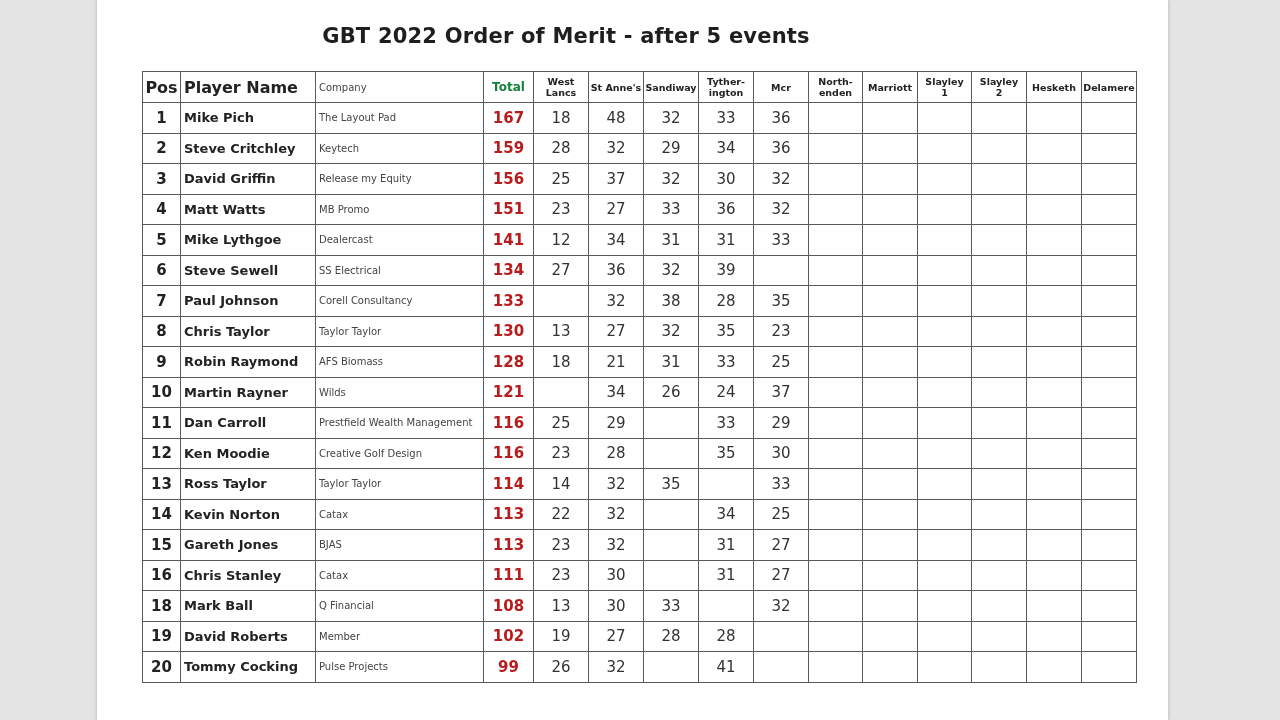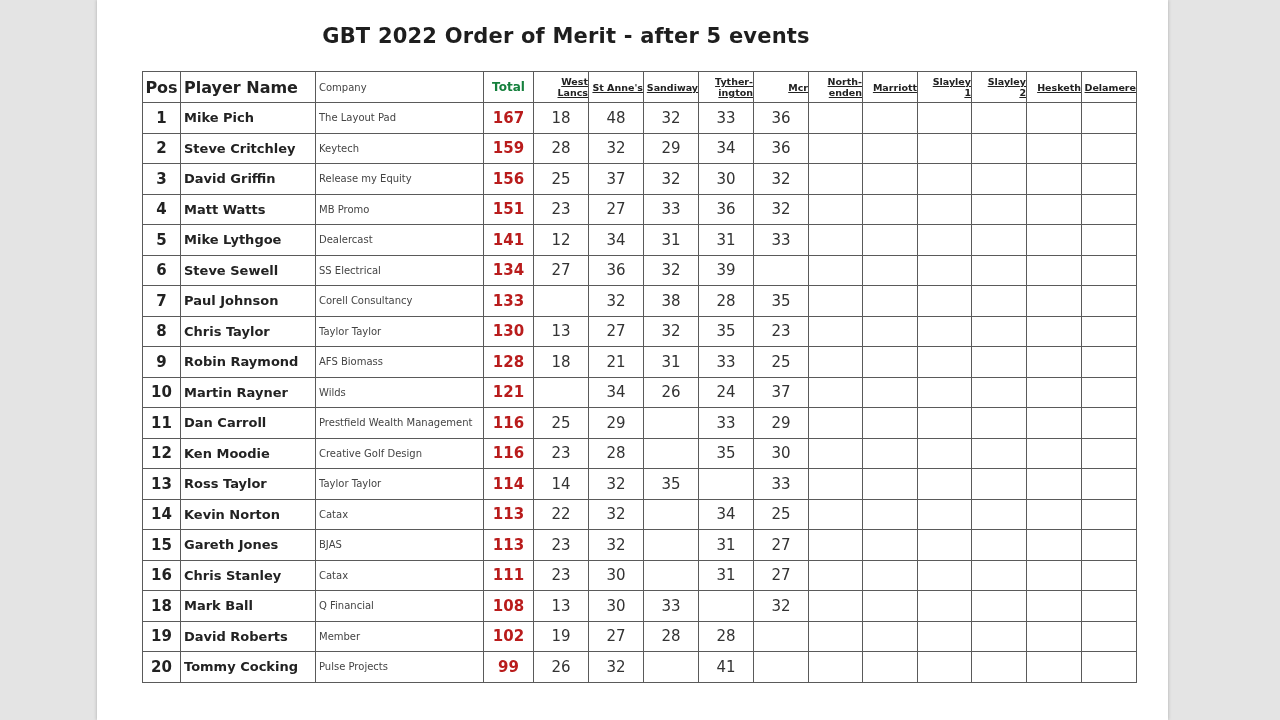--- a/index.html
+++ b/index.html
@@ -37,7 +37,7 @@
   th.h-pos, th.h-name { font-size:16px; }
   th.h-comp { text-align:left; padding-left:3px; font-size:10px; font-weight:normal; color:#444; }
   th.h-total { font-size:12px; color:#15803d; }
-  th.h-event { font-size:9.5px; line-height:11px; white-space:normal; text-align:right; color:#222;text-decoration:underline; }
+  th.h-event { font-size:9.5px; line-height:11px; white-space:normal; text-align:center; color:#222; }
 </style>
 </head>
 <body>

